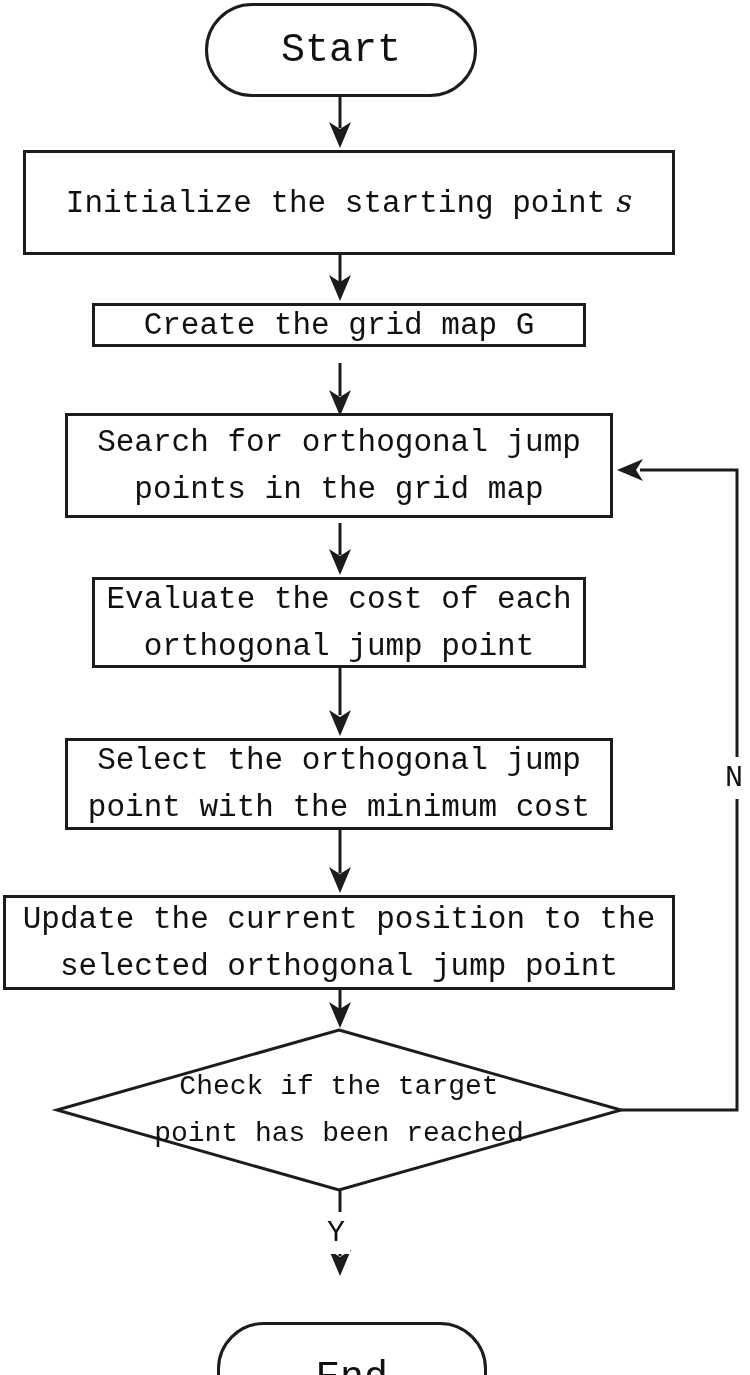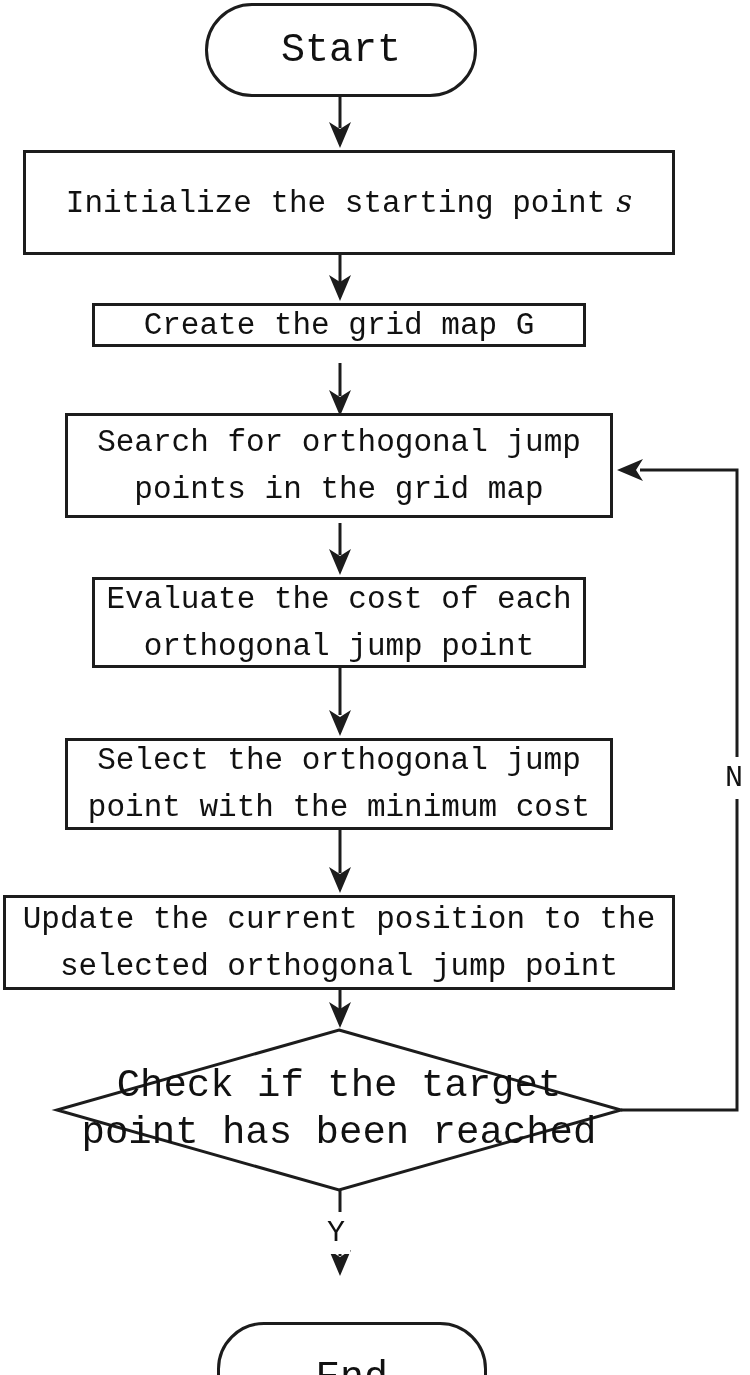--- a/index.html
+++ b/index.html
@@ -47,7 +47,7 @@
     align-items: center;
     justify-content: center;
     text-align: center;
-    font-size: 39px;
+    font-size: 28px;
     line-height: 47px;
     background: transparent;
   }

